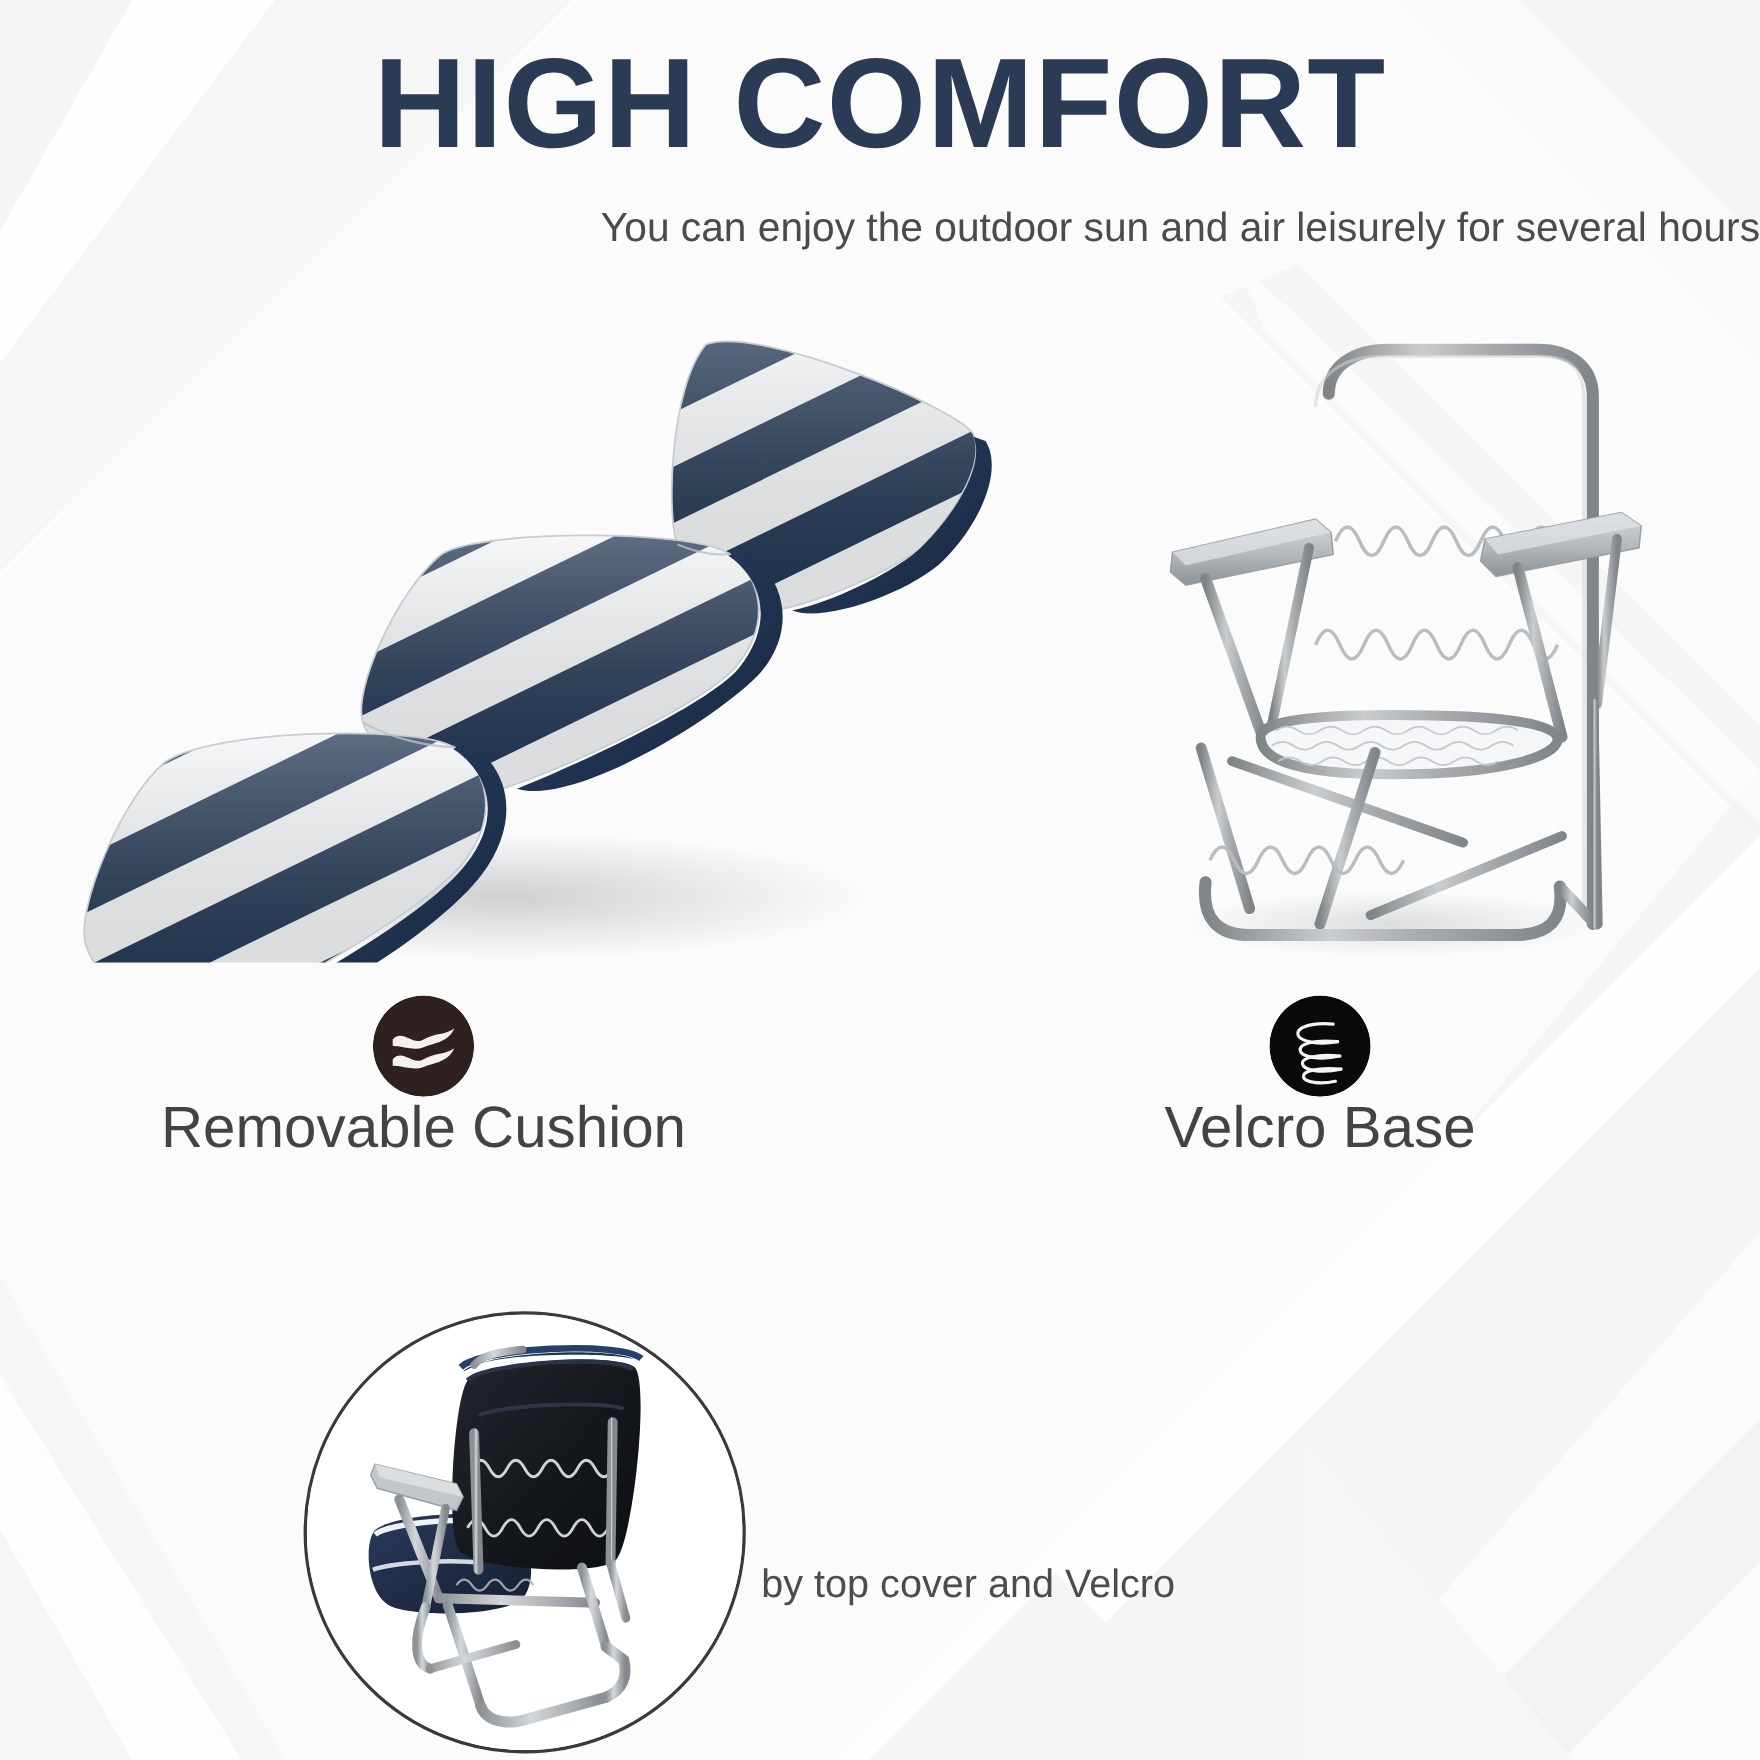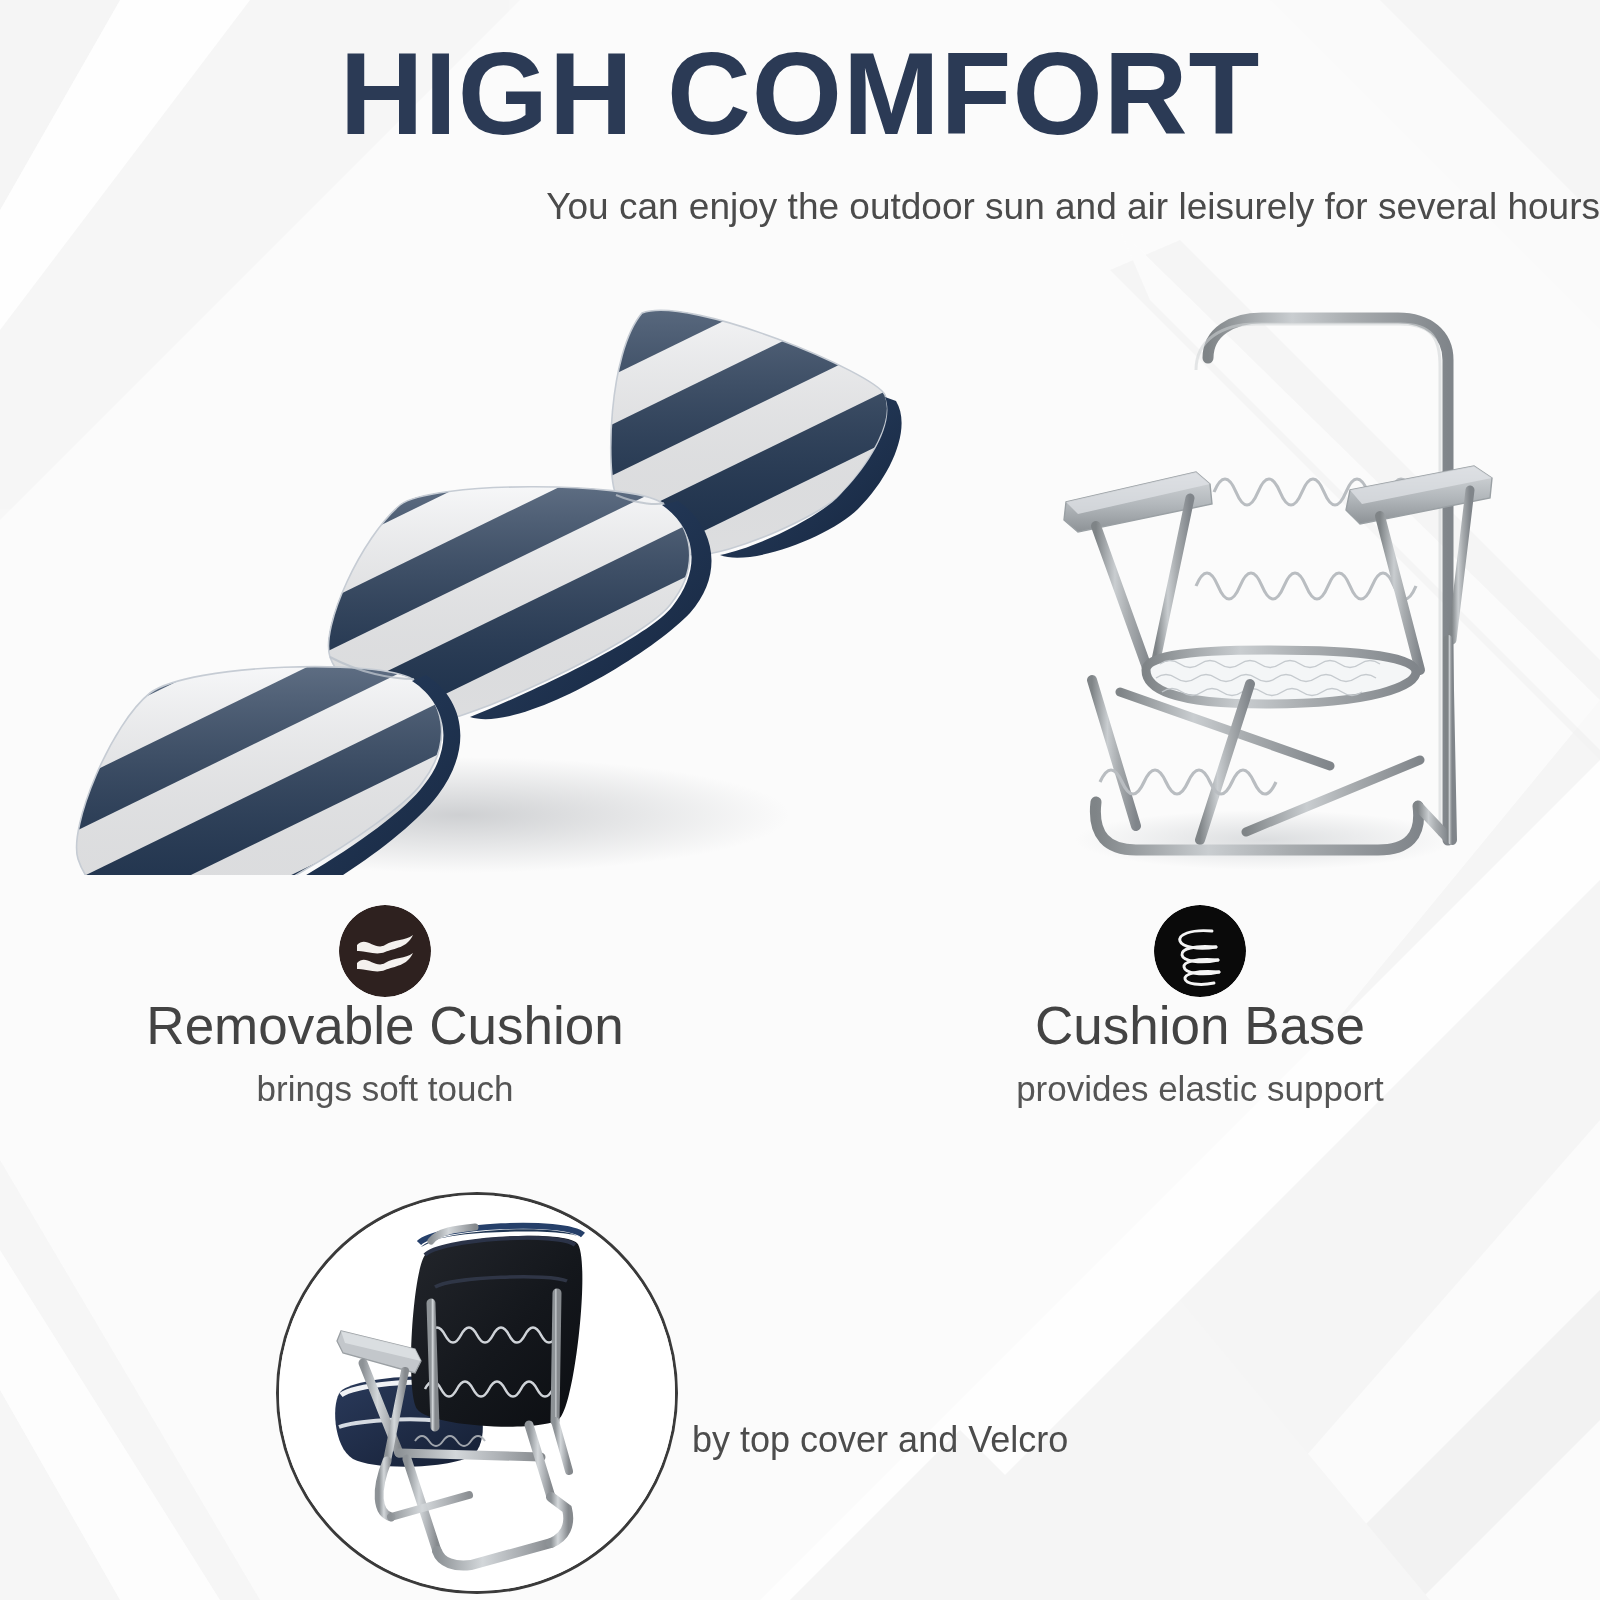--- a/index.html
+++ b/index.html
@@ -328,7 +328,7 @@
         <path d="M65,67 C43,65 30,69 31,74 C32,79 46,81 60,78"></path>
       </g>
     </svg>
-    <div class="feat-title">Cushion Base</div>
+    <div class="feat-title">Velcro Base</div>
     <div class="feat-sub">provides elastic support</div>
   </div>
 

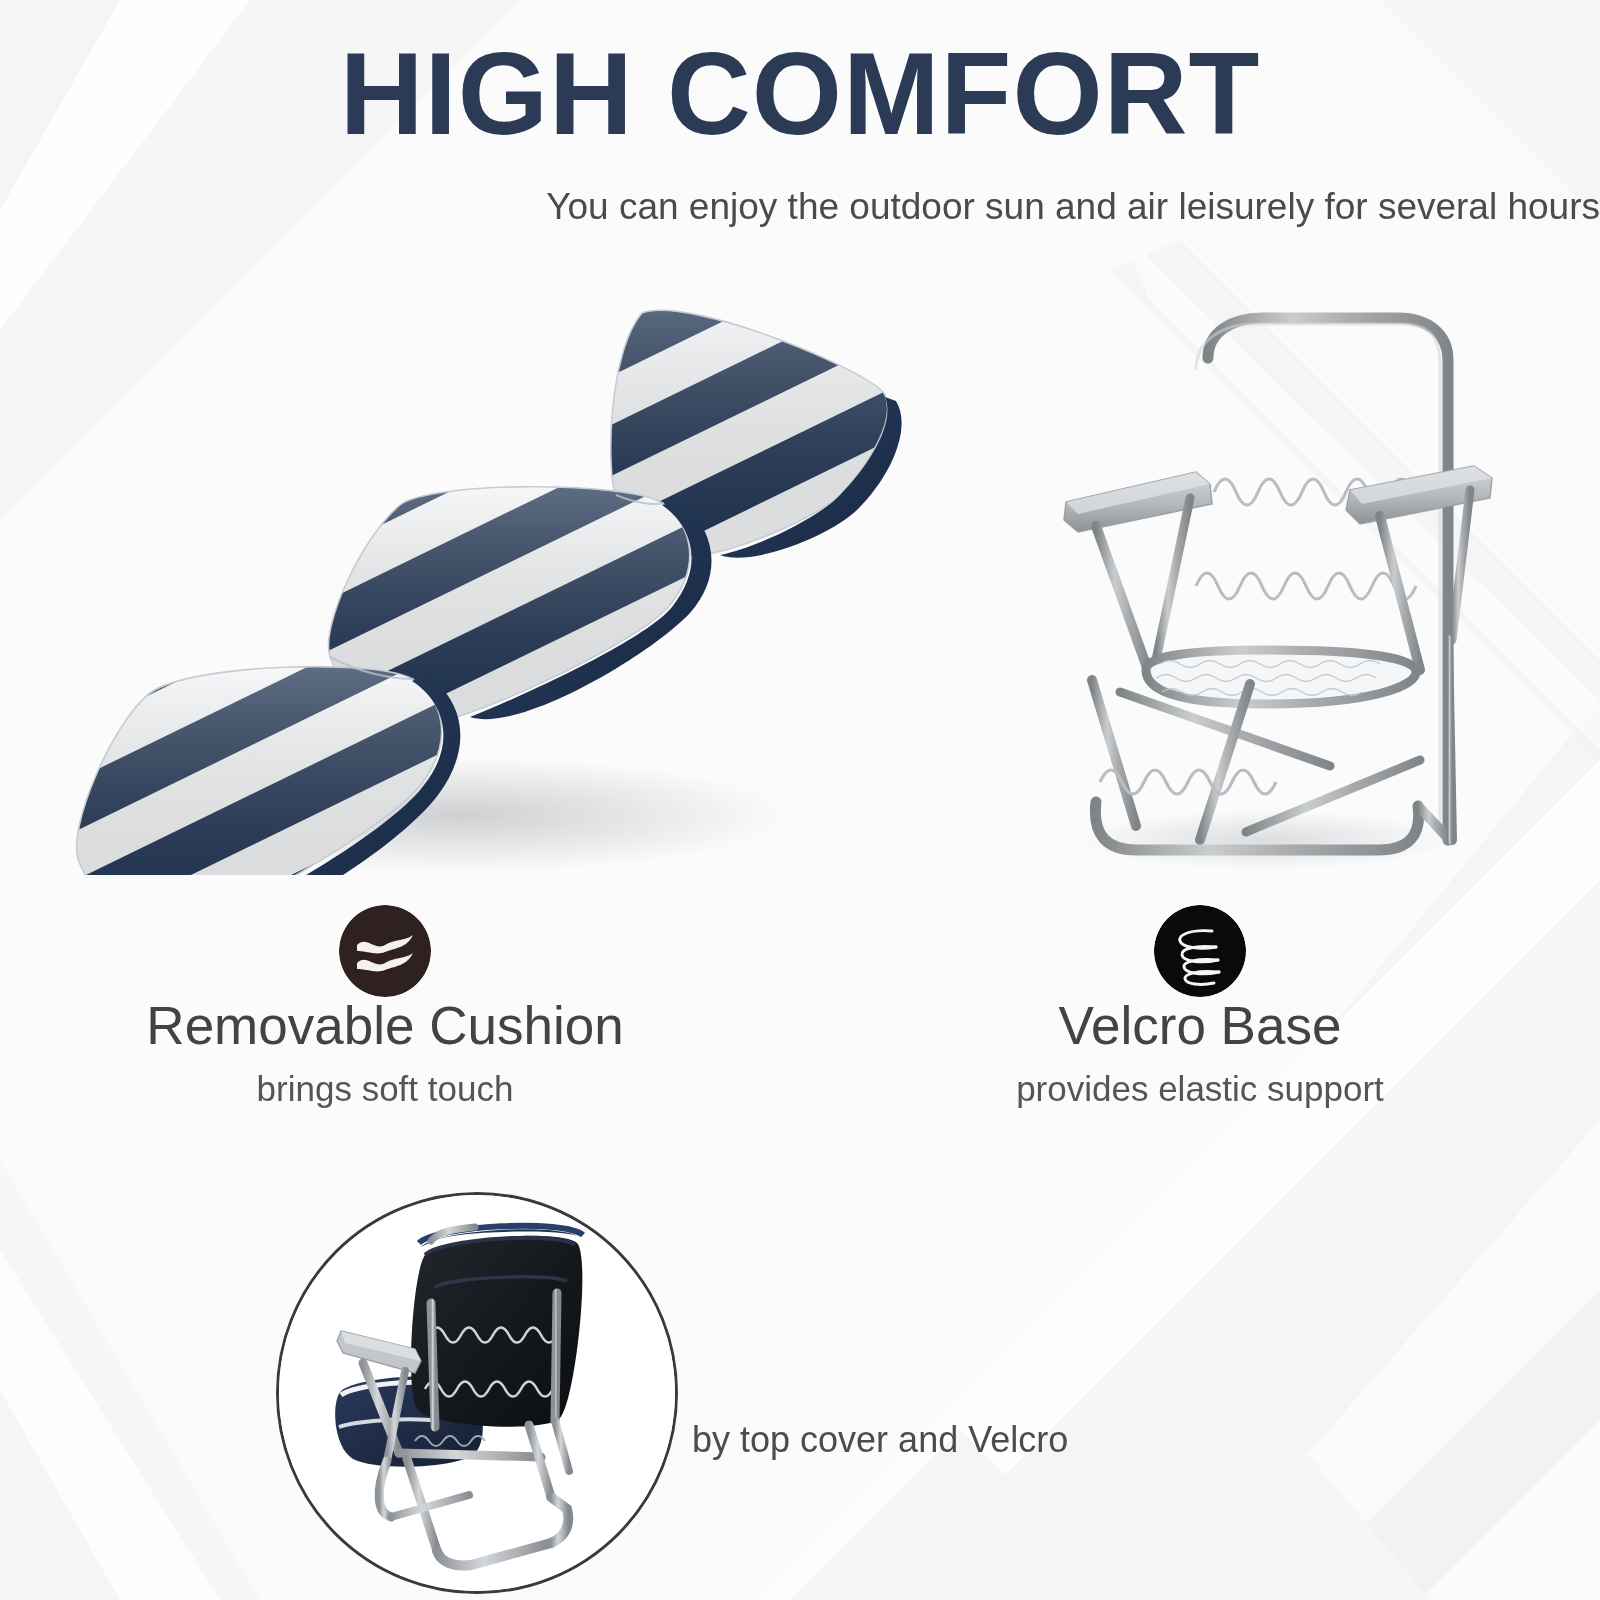--- a/index.html
+++ b/index.html
@@ -315,7 +315,6 @@
                C68,61 56,61 46,65 C36,69 26,63 18,64 Z" fill="#f4f1ee"></path>
     </svg>
     <div class="feat-title">Removable Cushion</div>
-    <div class="feat-sub">brings soft touch</div>
   </div>
 
   <div class="feature" id="feature-spring">

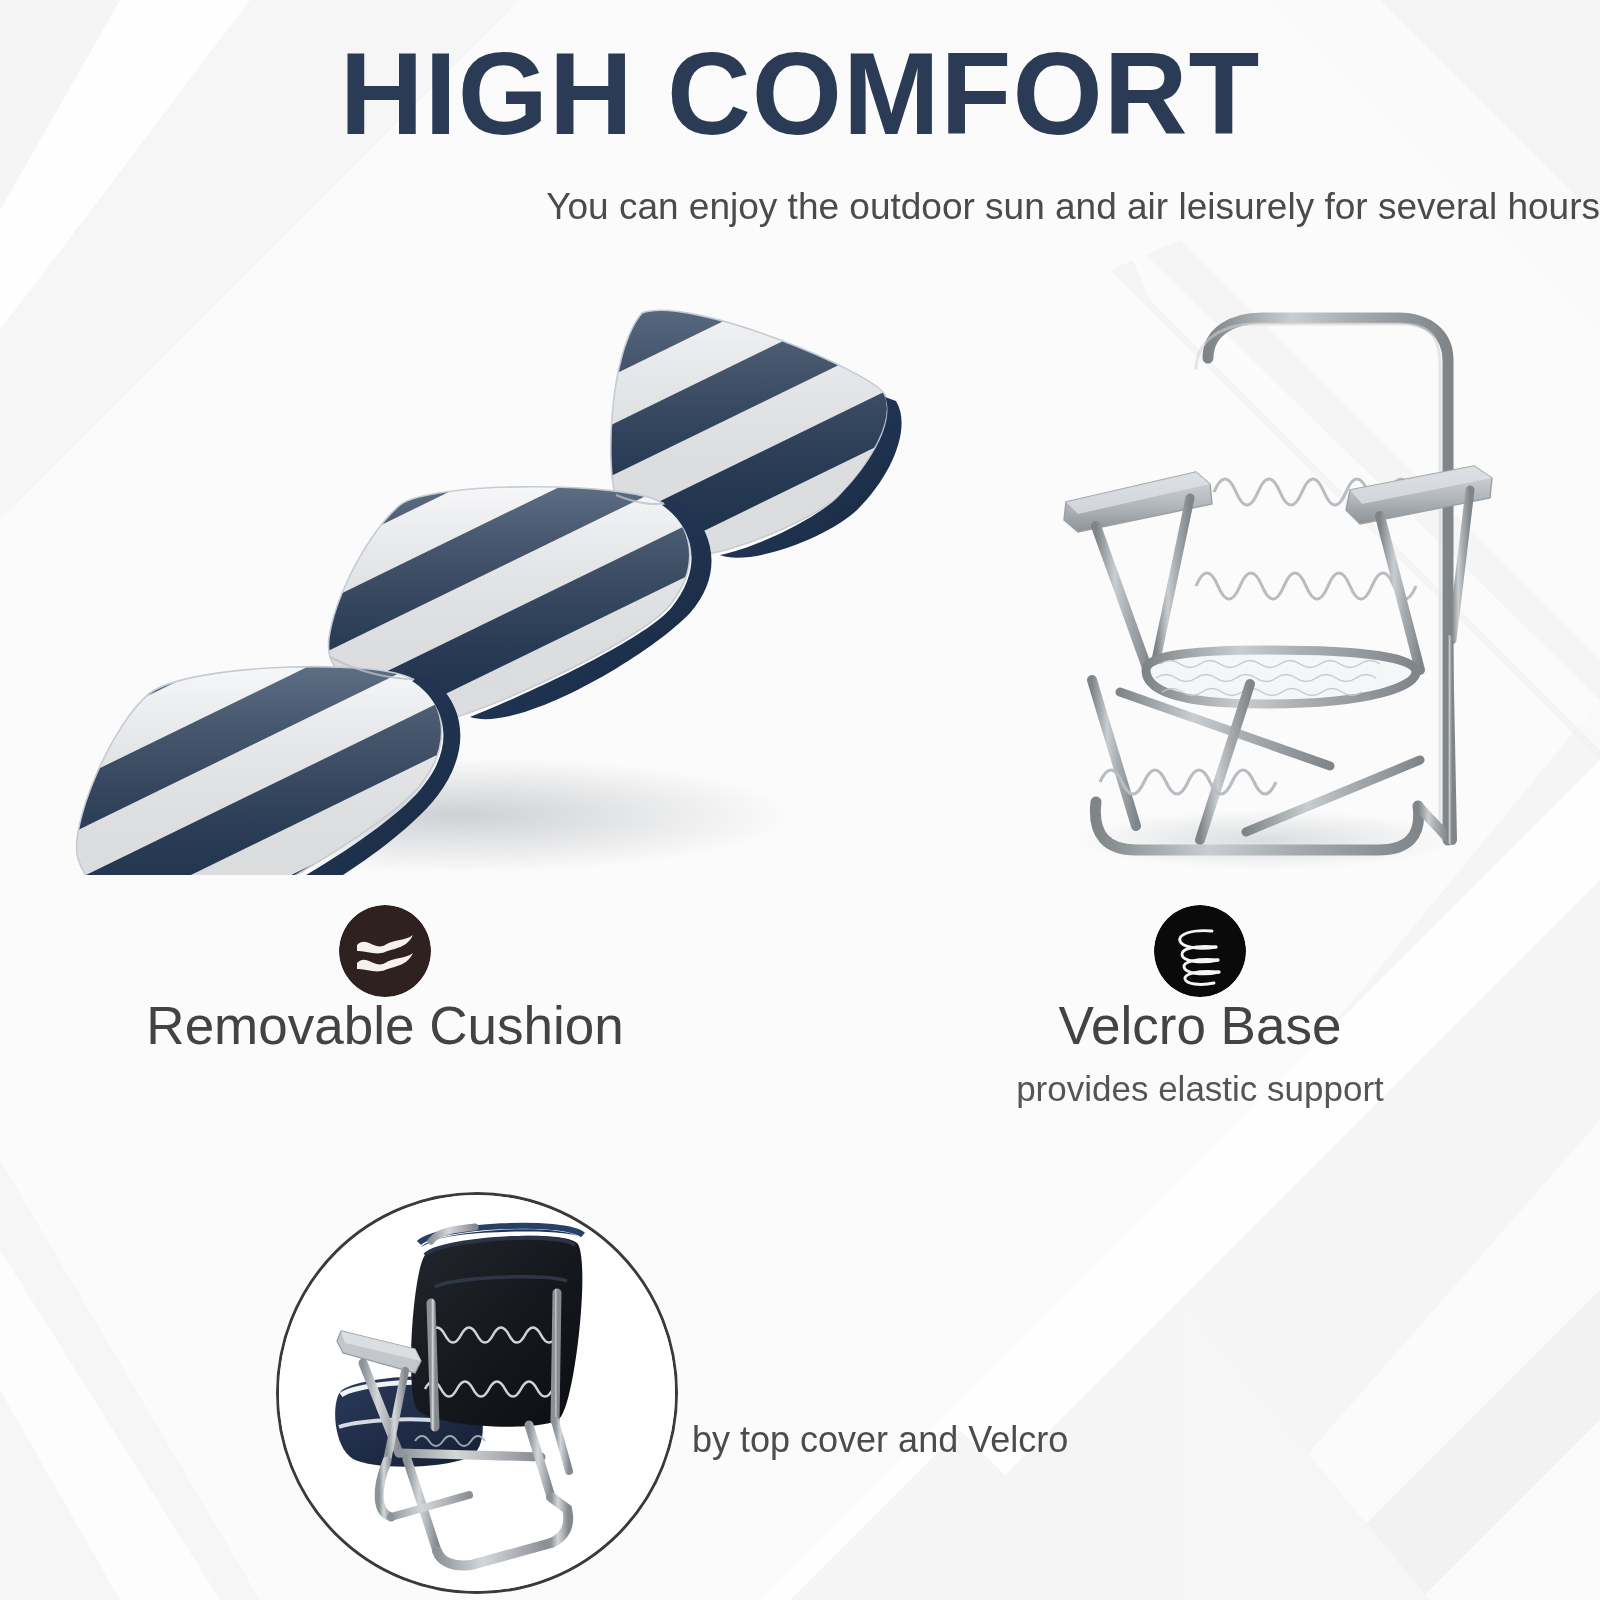--- a/index.html
+++ b/index.html
@@ -328,7 +328,6 @@
       </g>
     </svg>
     <div class="feat-title">Velcro Base</div>
-    <div class="feat-sub">provides elastic support</div>
   </div>
 
   <div class="inset-circle">

